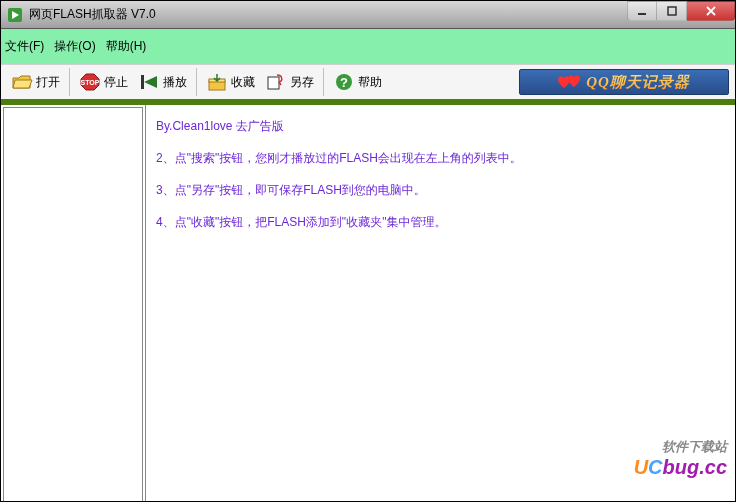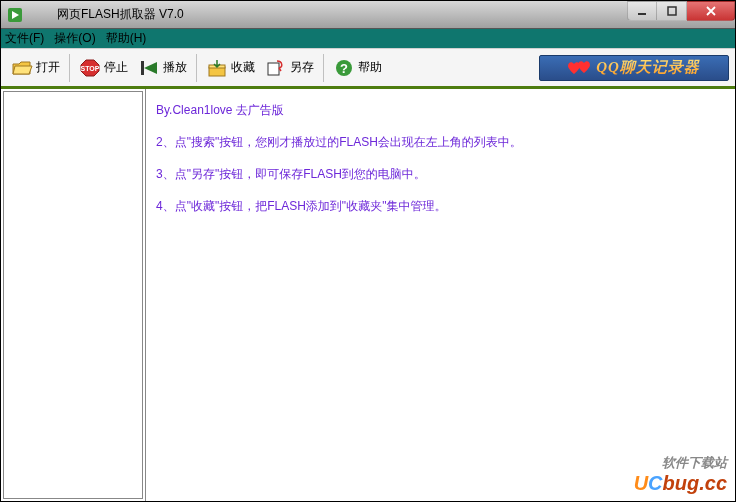--- a/index.html
+++ b/index.html
@@ -5,7 +5,7 @@
 * { margin: 0; padding: 0; box-sizing: border-box; }
 body { font-family: "Microsoft YaHei", SimSun, sans-serif; font-size: 12px; background: #fff; width: 736px; height: 502px; overflow: hidden; position: relative; border: 1px solid #000; }
 
-.titlebar { height: 28px; background: linear-gradient(to bottom, #d8d8d8, #a0a0a0); border-bottom: 1px solid #555; display: flex; align-items: center; position: relative; gap: 28px; }
+.titlebar { height: 28px; background: linear-gradient(to bottom, #d8d8d8, #a0a0a0); border-bottom: 1px solid #555; display: flex; align-items: center; position: relative; }
 .titlebar .app-icon { width: 16px; height: 16px; margin: 0 6px; }
 .titlebar .title-text { color: #000; font-size: 12px; flex: 1; }
 .titlebar .controls { display: flex; height: 20px; margin-top: -8px; }

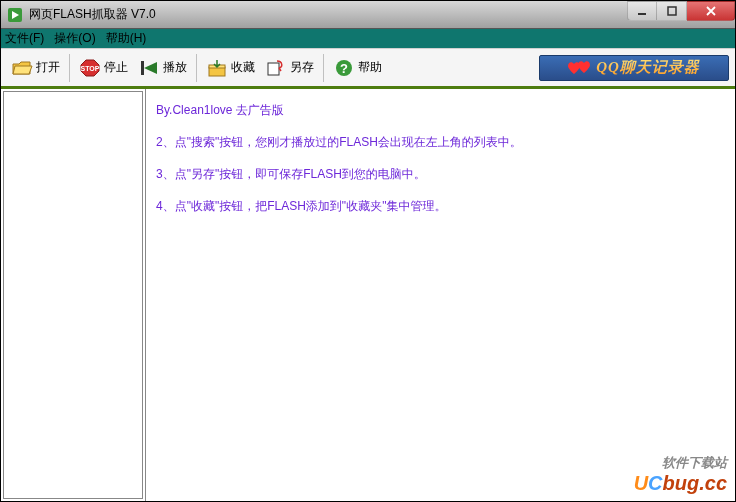--- a/index.html
+++ b/index.html
@@ -14,7 +14,7 @@
 .ctrl.max { background: linear-gradient(#e8e8e8,#c8c8c8); border-left:none;}
 .ctrl.close { width: 48px; background: linear-gradient(#e57373,#c93434); border-radius: 0 0 4px 0; border-left:none;}
 
-.menubar { height: 20px; background: #0f766e; display: flex; align-items: center; padding-left: 4px; border-bottom: 1px solid #d0d0d0; font-size: 12px; }
+.menubar { height: 36px; background: #86efac; display: flex; align-items: center; padding-left: 4px; border-bottom: 1px solid #d0d0d0; font-size: 12px; }
 .menubar span { margin-right: 10px; cursor: default; }
 
 .toolbar { height: 40px; background: #f5f5f5; border-bottom: 3px solid #4d7c0f; display: flex; align-items: center; padding: 0 6px; gap: 2px; }

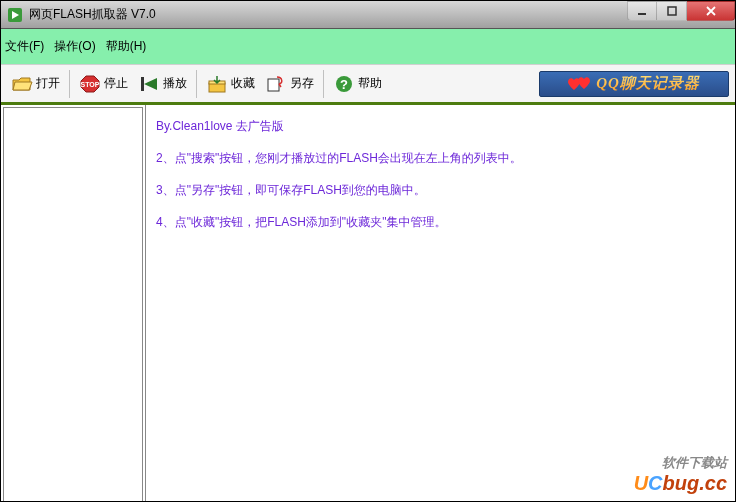--- a/index.html
+++ b/index.html
@@ -17,7 +17,7 @@
 .menubar { height: 36px; background: #86efac; display: flex; align-items: center; padding-left: 4px; border-bottom: 1px solid #d0d0d0; font-size: 12px; }
 .menubar span { margin-right: 10px; cursor: default; }
 
-.toolbar { height: 40px; background: #f5f5f5; border-bottom: 3px solid #4d7c0f; display: flex; align-items: center; padding: 0 6px; gap: 2px; }
+.toolbar { height: 40px; background: #f5f5f5; border-bottom: 6px solid #4d7c0f; display: flex; align-items: center; padding: 0 6px; gap: 2px; }
 .tb-btn { display: flex; align-items: center; gap: 3px; padding: 2px 4px; cursor: pointer; font-size: 12px; }
 .tb-sep { width: 1px; height: 28px; background: #c0c0c0; margin: 0 3px; }
 .tb-icon { width: 22px; height: 22px; display: flex; align-items: center; justify-content: center; }

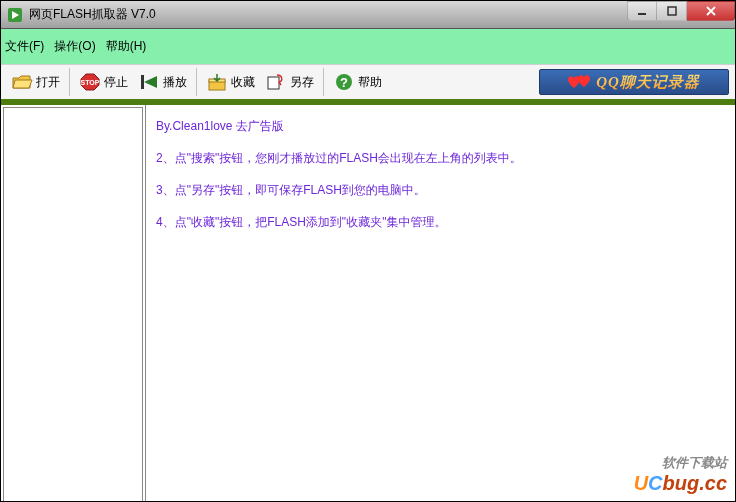--- a/index.html
+++ b/index.html
@@ -22,7 +22,7 @@
 .tb-sep { width: 1px; height: 28px; background: #c0c0c0; margin: 0 3px; }
 .tb-icon { width: 22px; height: 22px; display: flex; align-items: center; justify-content: center; }
 
-.ad-banner { margin-left: auto; width: 190px; height: 26px; background: linear-gradient(#3a6db5,#2a4d8a); border: 1px solid #1a3a6a; display: flex; align-items: center; justify-content: center; border-radius: 2px; }
+.ad-banner { margin-left: auto; width: 210px; height: 26px; background: linear-gradient(#3a6db5,#2a4d8a); border: 1px solid #1a3a6a; display: flex; align-items: center; justify-content: center; border-radius: 2px; }
 .ad-banner .hearts { display: flex; gap: -2px; margin-right: 4px;}
 .ad-banner .ad-text { font-family: "KaiTi","STKaiti",serif; font-size: 15px; font-weight: bold; font-style: italic; background: linear-gradient(#ffe27a,#ff9a1f); -webkit-background-clip: text; background-clip: text; color: transparent; letter-spacing: 1px;}
 

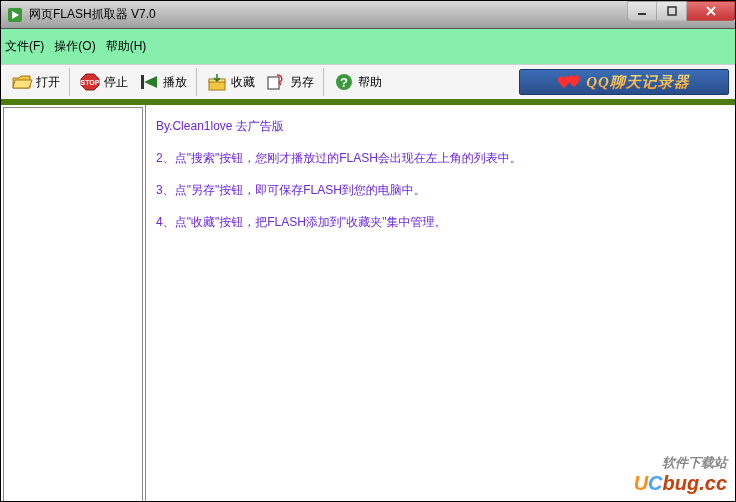--- a/index.html
+++ b/index.html
@@ -36,7 +36,7 @@
 .main { flex: 1; background: #fff; padding: 12px 10px; font-size: 12px; color: #6d28d9; font-family: SimSun, sans-serif; }
 .main p { margin-bottom: 14px; line-height: 1.5; }
 
-.watermark { position: absolute; right: 8px; bottom: 6px; text-align: right; pointer-events:none; }
+.watermark { position: absolute; right: 8px; bottom: 22px; text-align: right; pointer-events:none; }
 .watermark .wm1 { font-size: 13px; font-weight: bold; font-style: italic; color: #888; text-shadow: 1px 1px 0 #fff; }
 .watermark .wm2 { font-size: 20px; font-weight: bold; font-style: italic; letter-spacing: 0px; }
 .wm2 .u { color: #ff8c1a; } .wm2 .c { color: #4aa3ff; } .wm2 .rest { color: #c2410c; }

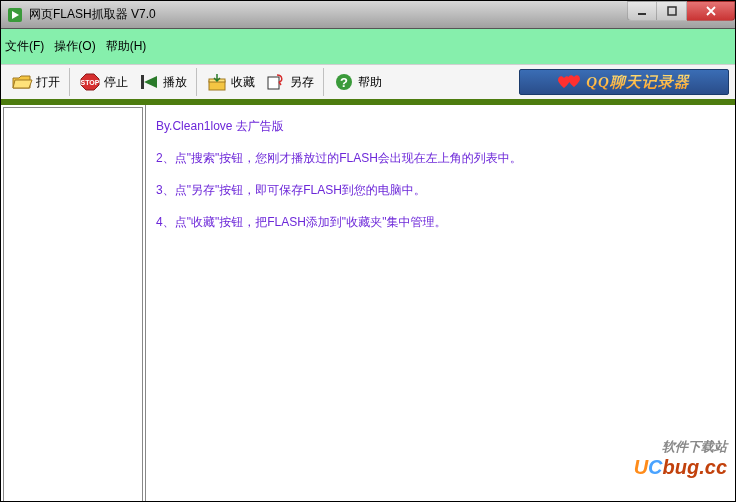--- a/index.html
+++ b/index.html
@@ -39,7 +39,7 @@
 .watermark { position: absolute; right: 8px; bottom: 22px; text-align: right; pointer-events:none; }
 .watermark .wm1 { font-size: 13px; font-weight: bold; font-style: italic; color: #888; text-shadow: 1px 1px 0 #fff; }
 .watermark .wm2 { font-size: 20px; font-weight: bold; font-style: italic; letter-spacing: 0px; }
-.wm2 .u { color: #ff8c1a; } .wm2 .c { color: #4aa3ff; } .wm2 .rest { color: #c2410c; }
+.wm2 .u { color: #ff8c1a; } .wm2 .c { color: #4aa3ff; } .wm2 .rest { color: #a21caf; }
 </style>
 </head>
 <body>

